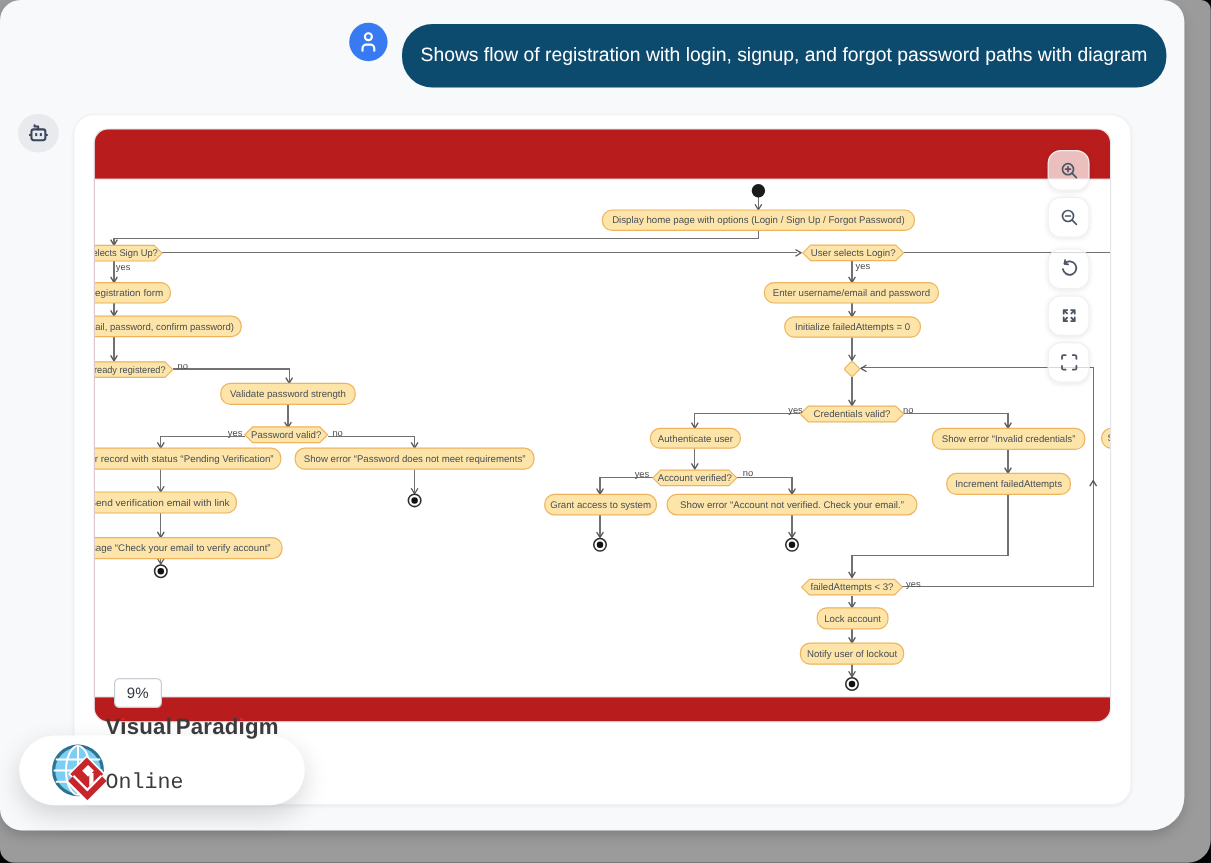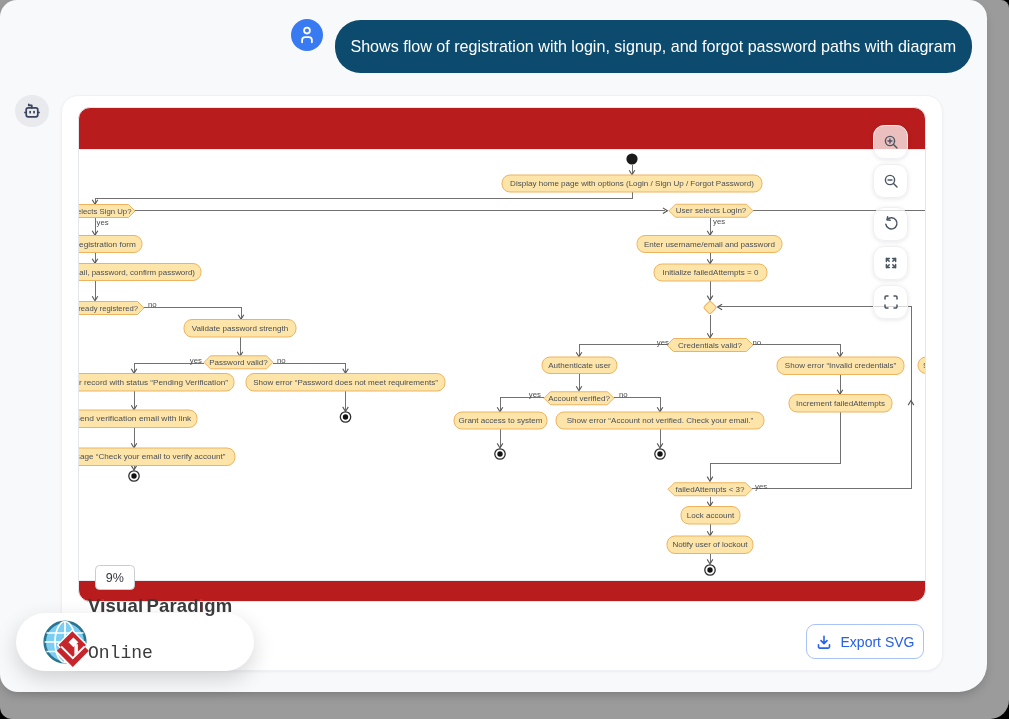--- a/index.html
+++ b/index.html
@@ -240,13 +240,6 @@
       </div>
   </div>
 
-  <div class="exportbtn">
-    <svg width="16" height="16" viewBox="0 0 16 16" fill="none" stroke="#2563eb" stroke-width="1.6" stroke-linecap="round" stroke-linejoin="round">
-      <path d="M8 2.2 v7.2 M5 6.6 L8 9.6 L11 6.6"></path>
-      <path d="M2.5 10.8 v2 a1.3 1.3 0 0 0 1.3 1.3 h8.4 a1.3 1.3 0 0 0 1.3 -1.3 v-2"></path>
-    </svg>
-    <span>Export SVG</span>
-  </div>
 </div>
 
 <div class="logopill"></div>

